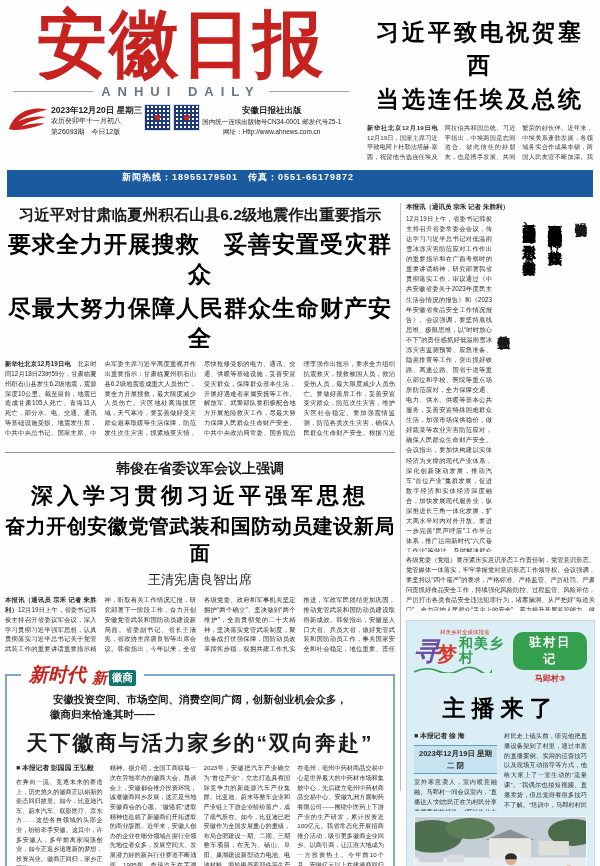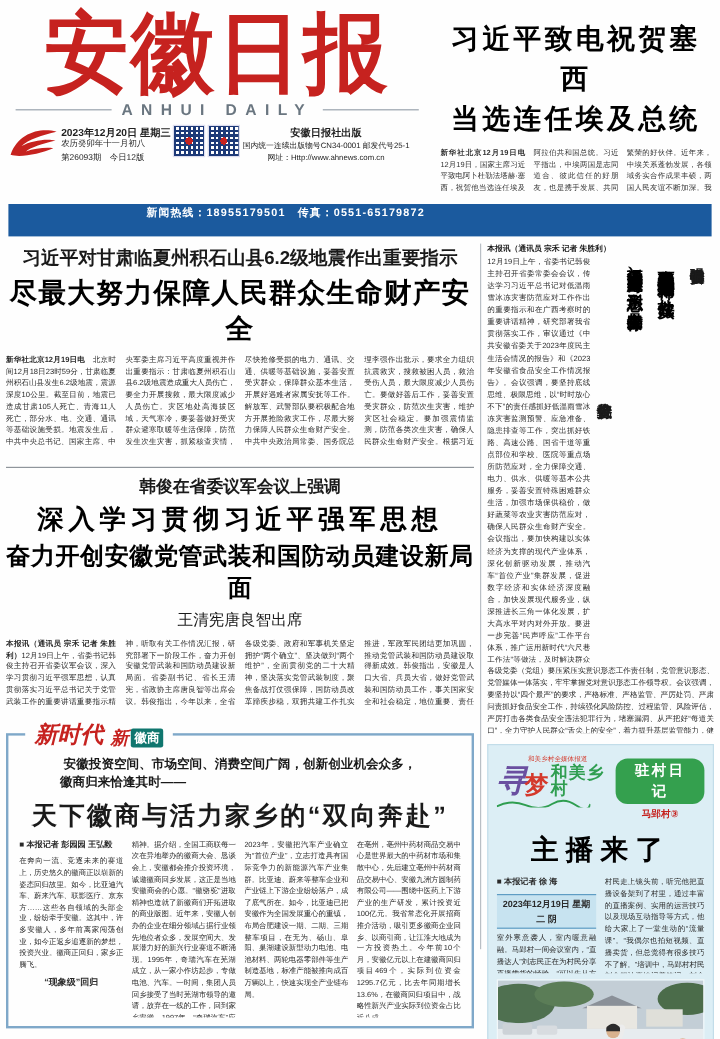--- a/index.html
+++ b/index.html
@@ -149,6 +149,7 @@
 
       <section class="s1">
         <div class="kicker">习近平对甘肃临夏州积石山县6.2级地震作出重要指示</div>
+        <div class="hdl">要求全力开展搜救　妥善安置受灾群众</div>
         <div class="hdl">尽最大努力保障人民群众生命财产安全</div>
         <div class="cols">
           <b class="lead">新华社北京12月19日电　</b><span>北京时间12月18日23时59分，甘肃临夏州积石山县发生6.2级地震，震源深度10公里。截至目前，地震已造成甘肃105人死亡、青海11人死亡，部分水、电、交通、通讯等基础设施受损。地震发生后，中共中央总书记、国家主席、中央军委主席习近平高度重视并作出重要指示：甘肃临夏州积石山县6.2级地震造成重大人员伤亡，要全力开展搜救，最大限度减少人员伤亡。灾区地处高海拔区域，天气寒冷，要妥善做好受灾群众避寒取暖等生活保障，防范发生次生灾害，抓紧核查灾情，尽快抢修受损的电力、通讯、交通、供暖等基础设施，妥善安置受灾群众，保障群众基本生活，开展好遇难者家属安抚等工作。解放军、武警部队要积极配合地方开展抢险救灾工作，尽最大努力保障人民群众生命财产安全。中共中央政治局常委、国务院总理李强作出批示，要求全力组织抗震救灾，搜救被困人员，救治受伤人员，最大限度减少人员伤亡。要做好善后工作，妥善安置受灾群众，防范次生灾害，维护灾区社会稳定。要加强震情监测，防范各类次生灾害，确保人民群众生命财产安全。根据习近平指示和李强要求，国务院已派出工作组赶赴灾区指导抢险救灾等工作。甘肃、青海已组织力量开展抢险救援，并紧急调拨帐篷、折叠床、棉被等救灾物资送往灾区，全力做好受灾群众救助，目前抗震救灾各项工作正在紧张有序进行。</span>

